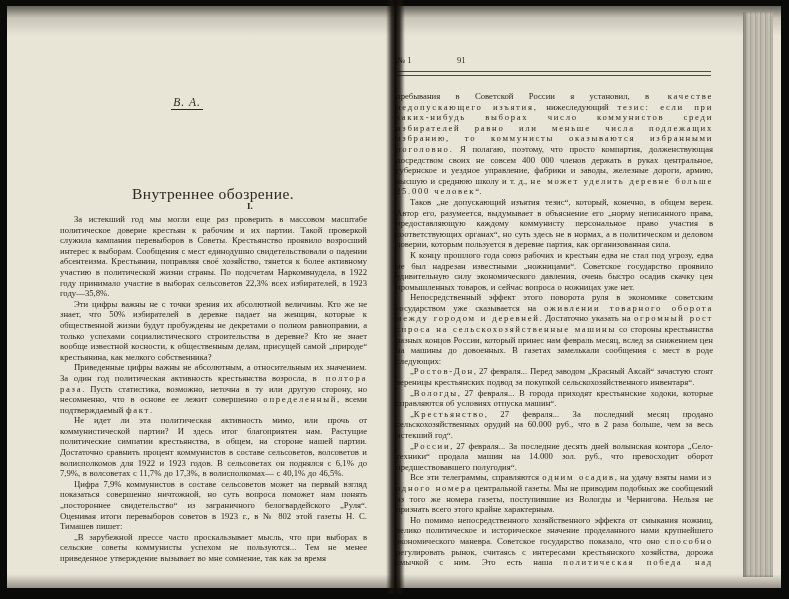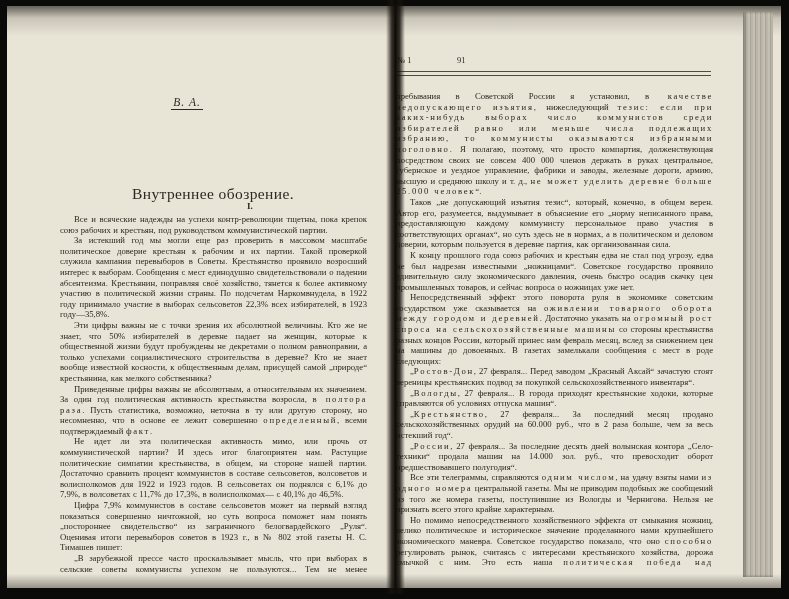--- a/index.html
+++ b/index.html
@@ -82,7 +82,6 @@
     <div class="article-title">Внутреннее обозрение.</div>
     <div class="section-numeral">I.</div>
     <div class="body-col left-body">
-        <p class="para"><span>Все и всяческие надежды на успехи контр-революции тщетны, пока крепок союз рабочих и крестьян, под руководством коммунистической партии.</span></p>
         <p class="para"><span>За истекший год мы могли еще раз проверить в массовом масштабе политическое доверие крестьян к рабочим и их партии. Такой проверкой служила кампания перевыборов в Советы. Крестьянство проявило возросший интерес к выборам. Сообщения с мест единодушно свидетельствовали о падении абсентеизма. Крестьянин, поправляя своё хозяйство, тянется к более активному участию в политической жизни страны. По подсчетам Наркомвнудела, в 1922 году принимало участие в выборах сельсоветов 22,3% всех избирателей, в 1923 году—35,8%.</span></p>
         <p class="para"><span>Эти цифры важны не с точки зрения их абсолютной величины. Кто же не знает, что 50% избирателей в деревне падает на женщин, которые к общественной жизни будут пробуждены не декретами о полном равноправии, а только успехами социалистического строительства в деревне? Кто не знает вообще известной косности, к общественным делам, присущей самой „природе“ крестьянина, как мелкого собственника?</span></p>
         <p class="para"><span>Приведенные цифры важны не абсолютным, а относительным их значением. За один год политическая активность крестьянства возросла, </span><span class="sp">в полтора раза</span><span>. Пусть статистика, возможно, неточна в ту или другую сторону, но несомненно, что в основе ее лежит совершенно </span><span class="sp">определенный</span><span>, всеми подтверждаемый </span><span class="sp">факт</span><span>.</span></p>

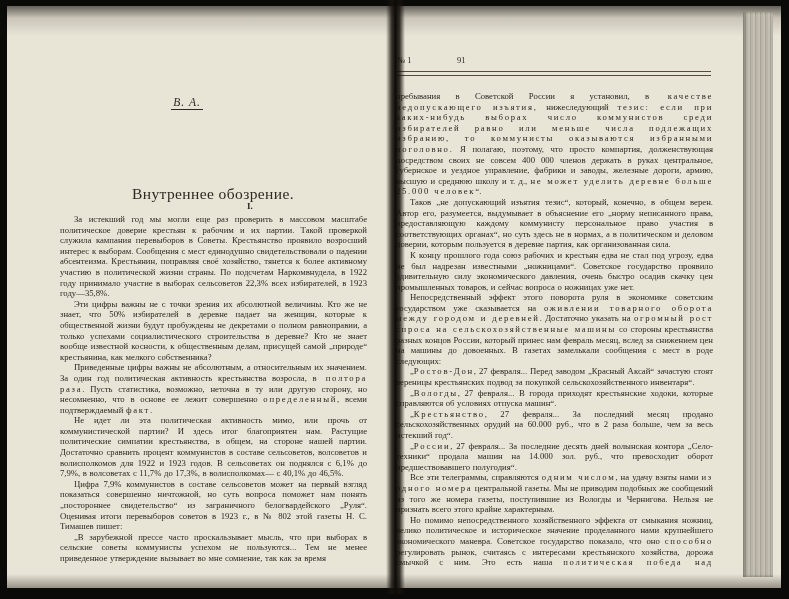--- a/index.html
+++ b/index.html
@@ -106,7 +106,7 @@
         <p class="para"><span>„</span><span class="sp">Вологды</span><span>, 27 февраля... В города приходят крестьянские ходоки, которые справляются об условиях отпуска машин“.</span></p>
         <p class="para"><span>„</span><span class="sp">Крестьянство</span><span>, 27 февраля... За последний месяц продано сельскохозяйственных орудий на 60.000 руб., что в 2 раза больше, чем за весь истекший год“.</span></p>
         <p class="para"><span>„</span><span class="sp">России</span><span>, 27 февраля... За последние десять дней волынская контора „Село-техники“ продала машин на 14.000 зол. руб., что превосходит оборот предшествовавшего полугодия“.</span></p>
-        <p class="para"><span>Все эти телеграммы, справляются </span><span class="sp">одним числом</span><span>, на удачу взяты нами </span><span class="sp">из одного номера</span><span> центральной газеты. Мы не приводим подобных же сообщений из того же номера газеты, поступившие из Вологды и Чернигова. Нельзя не признать всего этого крайне характерным.</span></p>
+        <p class="para"><span>Все эти телеграммы, справляются </span><span class="sp">одним осадив</span><span>, на удачу взяты нами </span><span class="sp">из одного номера</span><span> центральной газеты. Мы не приводим подобных же сообщений из того же номера газеты, поступившие из Вологды и Чернигова. Нельзя не признать всего этого крайне характерным.</span></p>
         <p class="para"><span>Но помимо непосредственного хозяйственного эффекта от смыкания ножниц, велико политическое и историческое значение проделанного нами крупнейшего экономического маневра. Советское государство показало, что оно </span><span class="sp">способно</span><span> регулировать рынок, считаясь с интересами крестьянского хозяйства, дорожа смычкой с ним. Это есть наша </span><span class="sp">политическая победа над буржуазией, неспособной даже к подобию таких маневров</span><span>, невозможных при частно-хозяйственной инициативе. Один факт удачи первого серьезного опыта с регули-</span></p>
       </div>
   </div>

